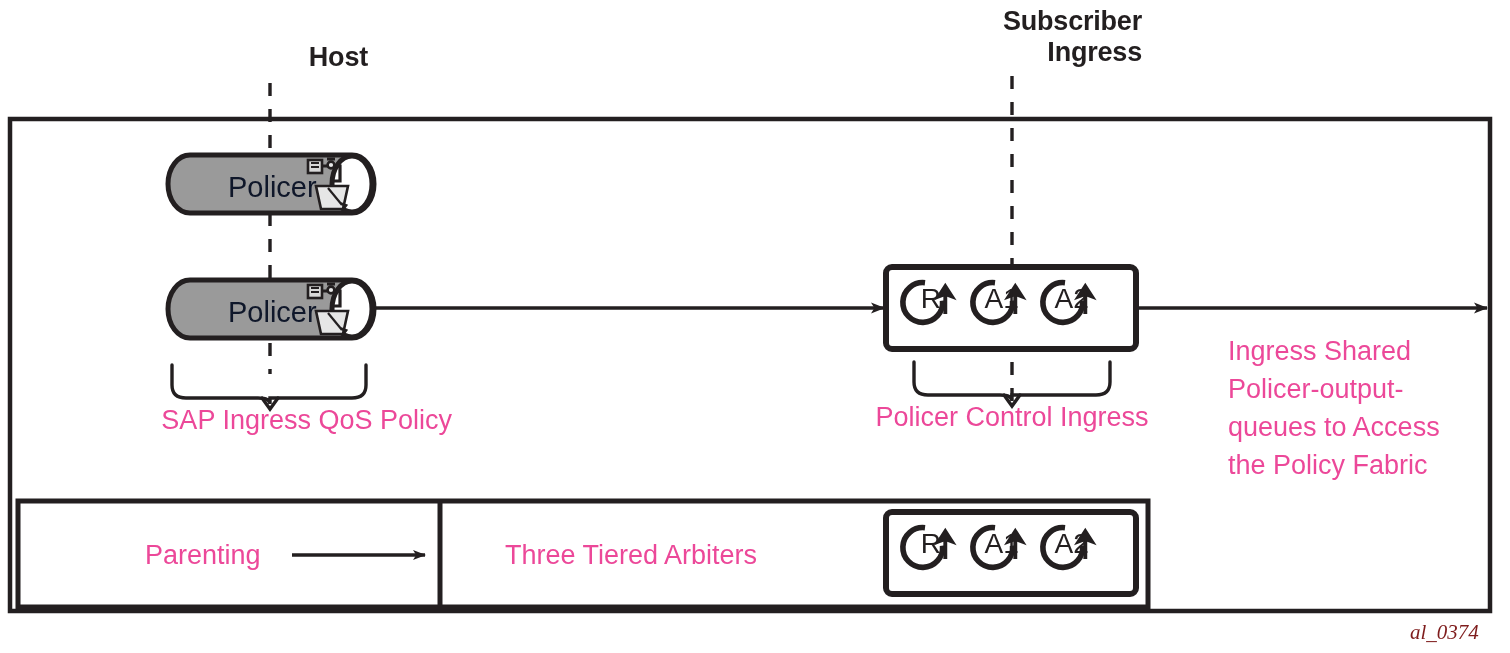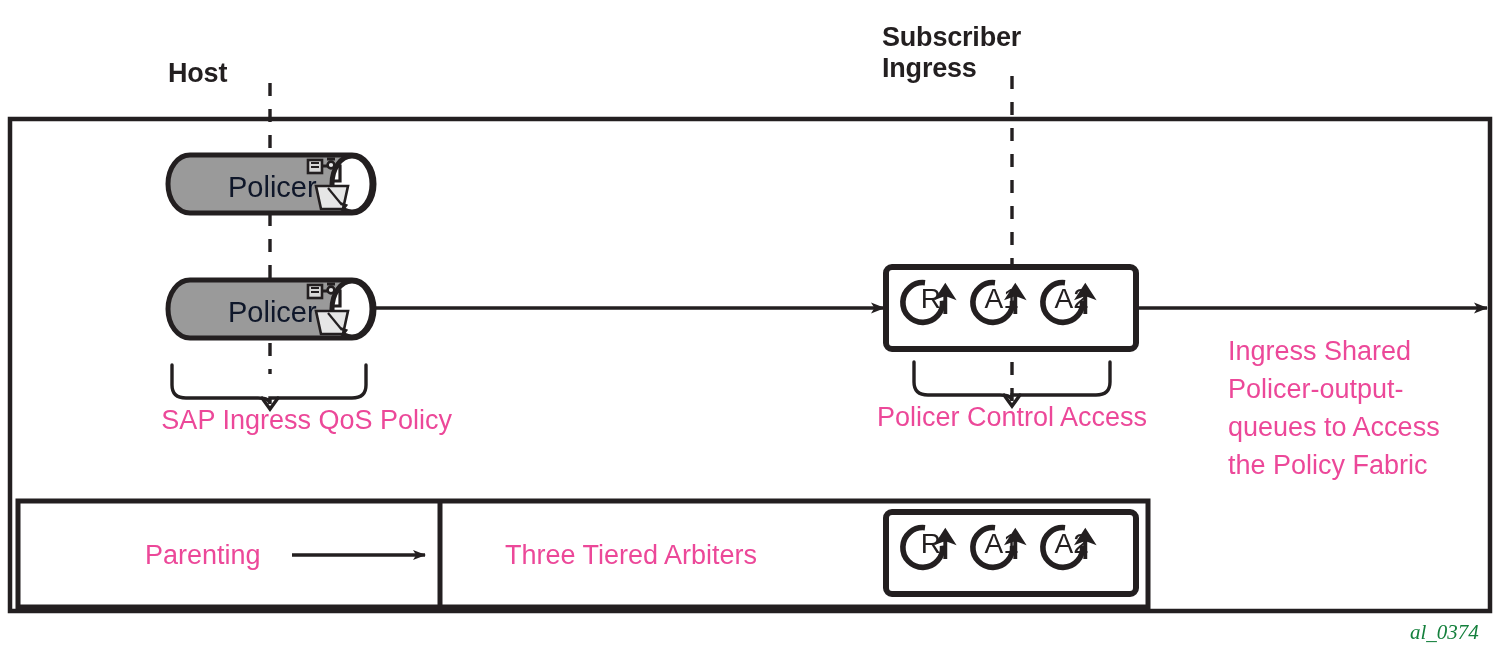--- a/index.html
+++ b/index.html
@@ -6,7 +6,7 @@
   body{width:1510px;height:653px;font-family:"Liberation Sans",sans-serif;color:#231f20;}
   #stage{position:relative;width:1510px;height:653px;overflow:hidden;}
   .abs{position:absolute;}
-  .lbl-bold{font-weight:bold;font-size:27px;line-height:31px;text-align:left;color:#231f20;letter-spacing:-0.2px;margin-top:16px;}
+  .lbl-bold{font-weight:bold;font-size:27px;line-height:31px;text-align:right;color:#231f20;letter-spacing:-0.2px;}
   .lbl-plain{font-size:27px;line-height:31px;color:#ec4899;}
   .caption-italic{font-family:"Liberation Serif",serif;font-style:italic;font-size:21px;color:#15803d;}
   .policer-text{position:absolute;color:#0f172a;font-size:29px;left:38px;top:16px;letter-spacing:0px;}

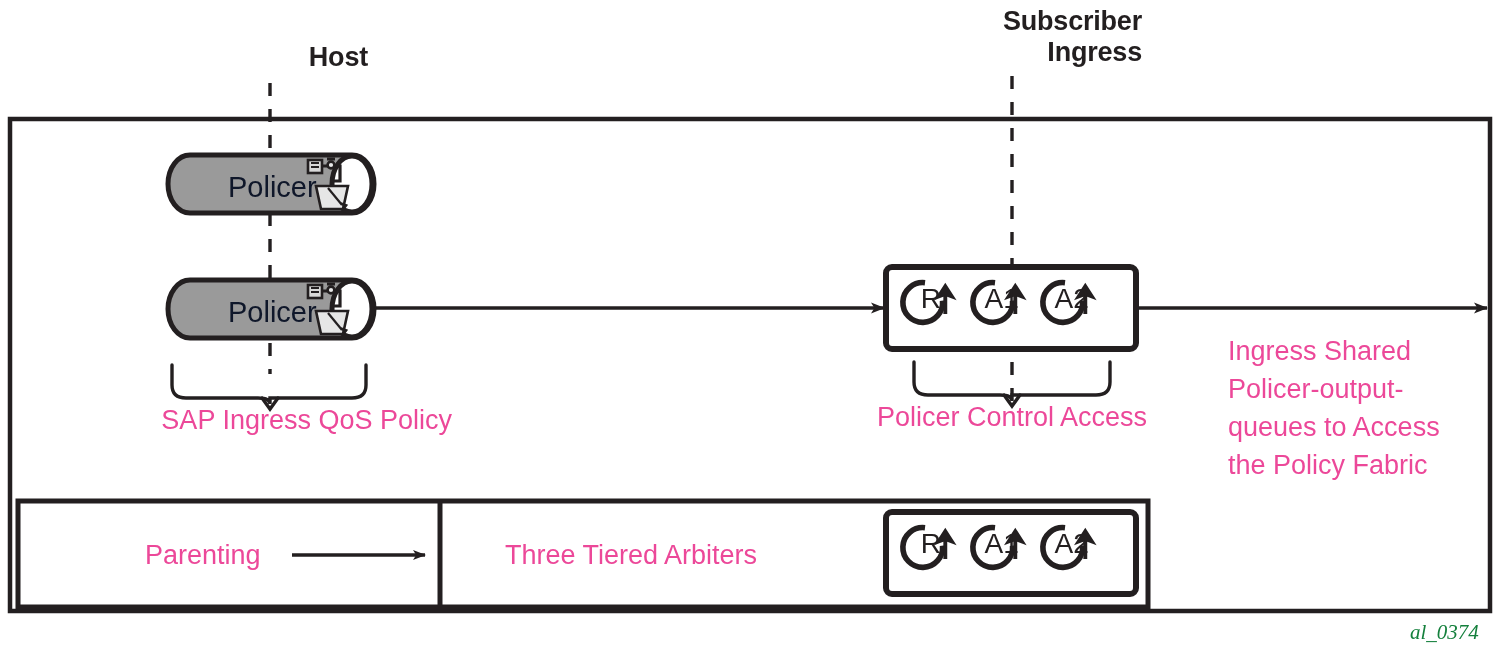--- a/index.html
+++ b/index.html
@@ -143,7 +143,7 @@
   </div>
 
   <div class="abs lbl-plain nosel" style="left:852px;top:402px;width:320px;text-align:center;">
-    <span>Policer Control Access</span>
+    <span>Policer Control Ingress</span>
   </div>
 
   <div class="abs lbl-plain nosel" style="left:1228px;top:332px;width:268px;line-height:38px;">

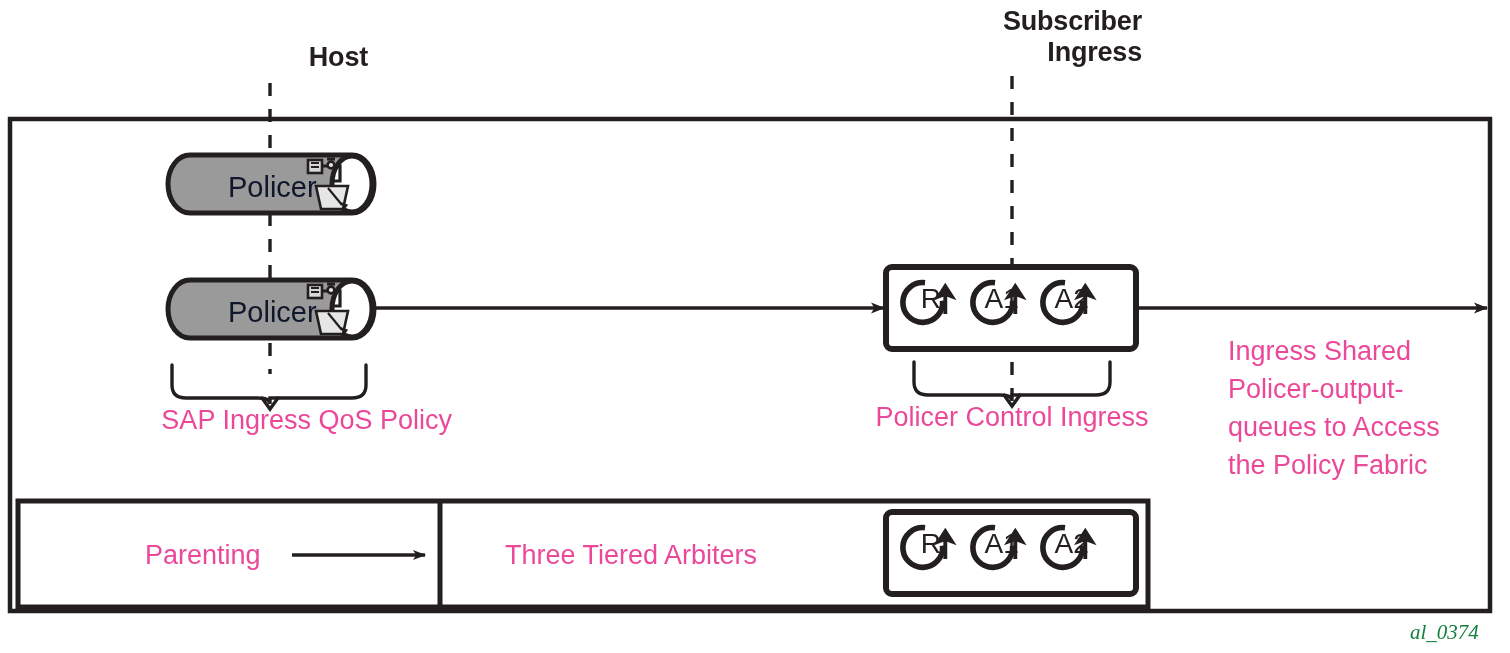--- a/index.html
+++ b/index.html
@@ -8,7 +8,7 @@
   .abs{position:absolute;}
   .lbl-bold{font-weight:bold;font-size:27px;line-height:31px;text-align:right;color:#231f20;letter-spacing:-0.2px;}
   .lbl-plain{font-size:27px;line-height:31px;color:#ec4899;}
-  .caption-italic{font-family:"Liberation Serif",serif;font-style:italic;font-size:21px;color:#15803d;}
+  .caption-italic{font-family:"Liberation Serif",serif;font-style:italic;font-size:21px;color:#7f1d1d;}
   .policer-text{position:absolute;color:#0f172a;font-size:29px;left:38px;top:16px;letter-spacing:0px;}
   svg{display:block;}
   .nosel{user-select:none;}

